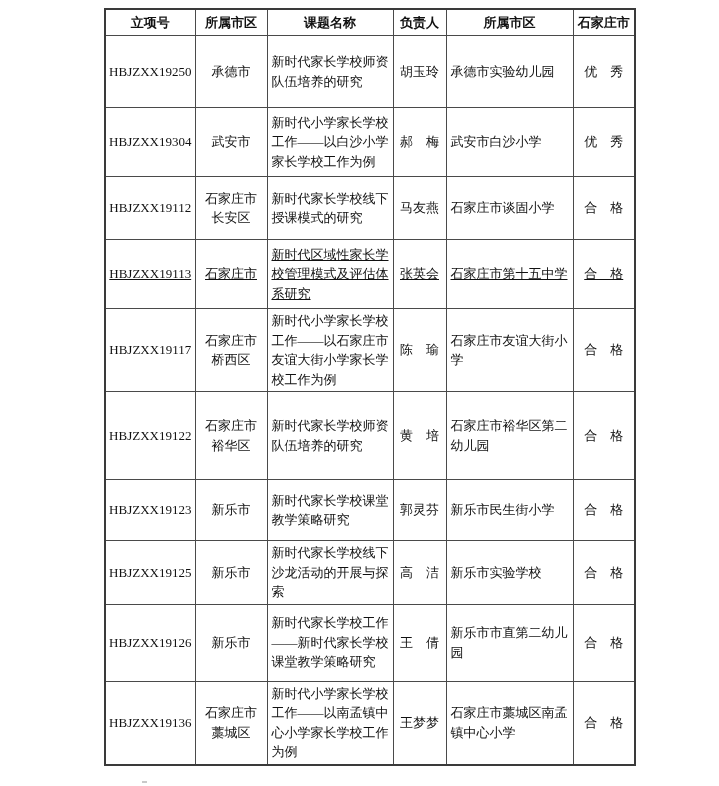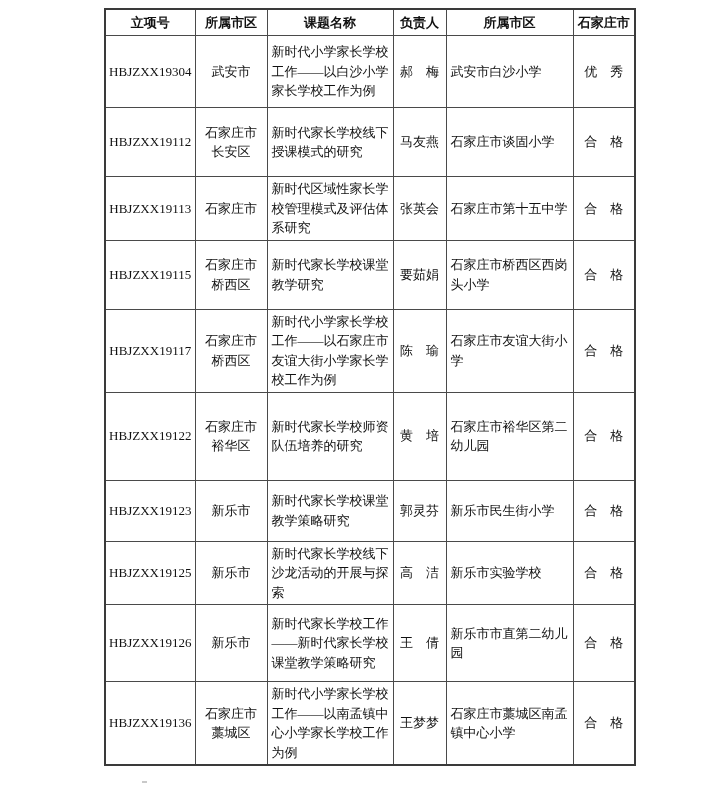--- a/index.html
+++ b/index.html
@@ -99,6 +99,14 @@
     </thead>
     <tbody>
         <tr>
+          <td>HBJZXX19250</td>
+          <td>承德市</td>
+          <td>新时代家长学校师资队伍培养的研究</td>
+          <td>胡玉玲</td>
+          <td>承德市实验幼儿园</td>
+          <td>优　秀</td>
+        </tr>
+        <tr>
           <td>HBJZXX19304</td>
           <td>武安市</td>
           <td>新时代小学家长学校工作——以白沙小学家长学校工作为例</td>

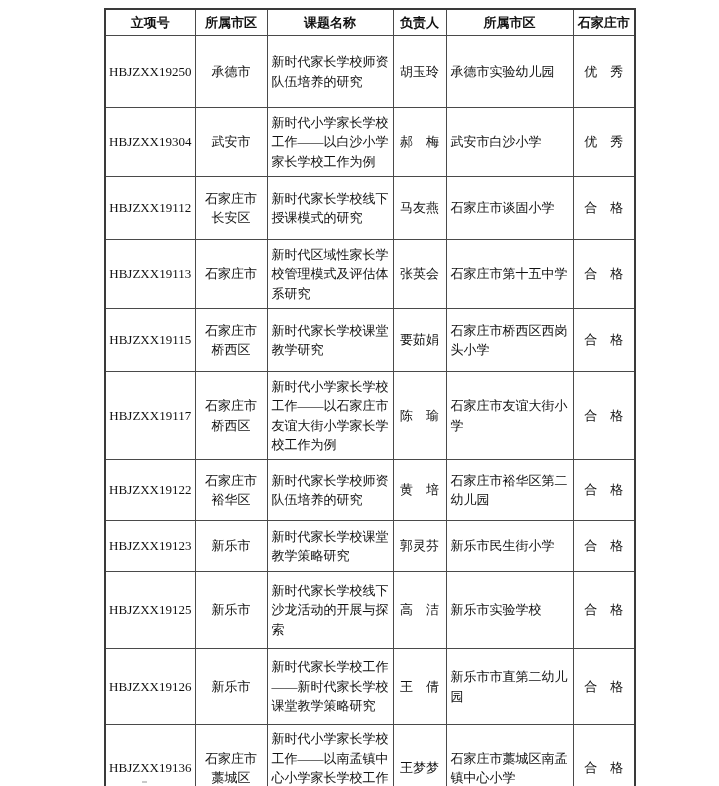--- a/index.html
+++ b/index.html
@@ -57,7 +57,7 @@
   tbody tr:nth-child(1)  td { height: 67px; }
   tbody tr:nth-child(2)  td { height: 64px; }
   tbody tr:nth-child(3)  td { height: 58px; }
-  tbody tr:nth-child(4)  td { height: 64px; }
+  tbody tr:nth-child(4)  td { height: 64px; text-decoration: underline; }
   tbody tr:nth-child(5)  td { height: 58px; }
   tbody tr:nth-child(6)  td { height: 83px; }
   tbody tr:nth-child(7)  td { height: 56px; }

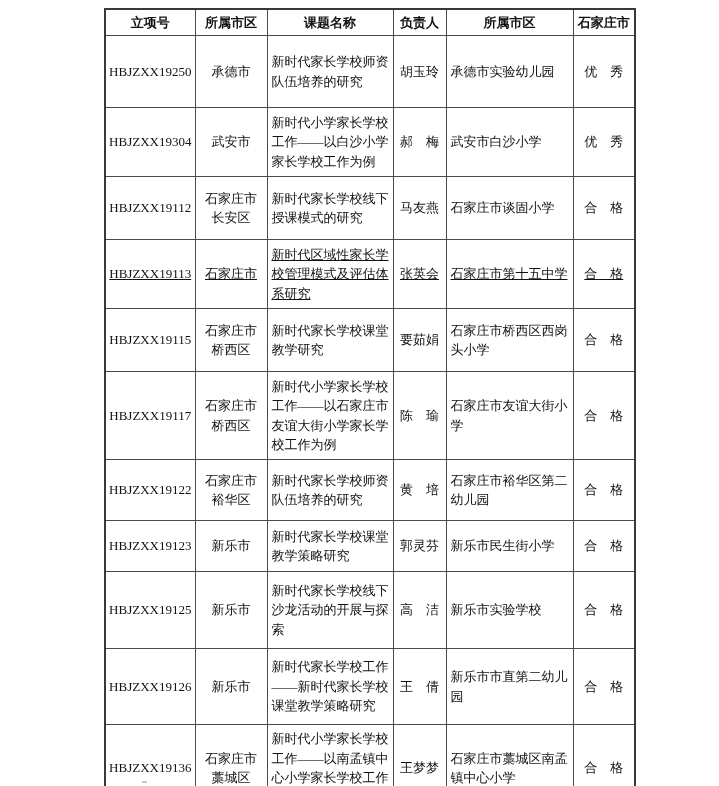--- a/index.html
+++ b/index.html
@@ -132,15 +132,6 @@
           <td>合　格</td>
         </tr>
         <tr>
-          <td>HBJZXX19115</td>
-          <td>石家庄市
-桥西区</td>
-          <td>新时代家长学校课堂教学研究</td>
-          <td>要茹娟</td>
-          <td>石家庄市桥西区西岗头小学</td>
-          <td>合　格</td>
-        </tr>
-        <tr>
           <td>HBJZXX19117</td>
           <td>石家庄市
 桥西区</td>

